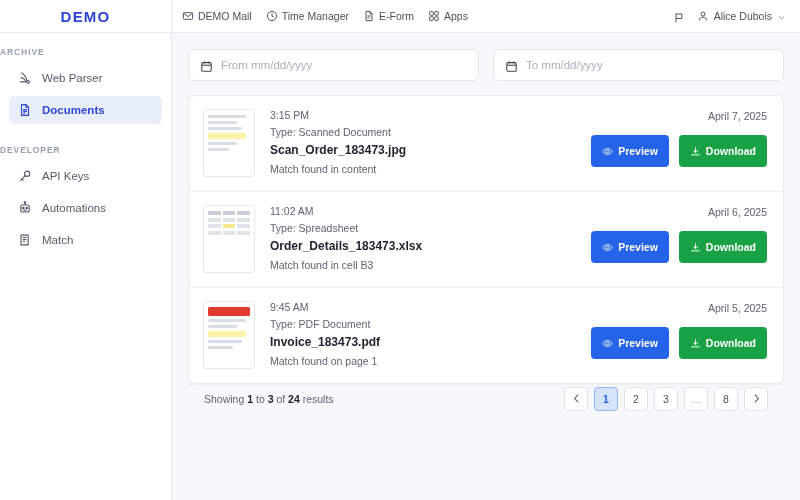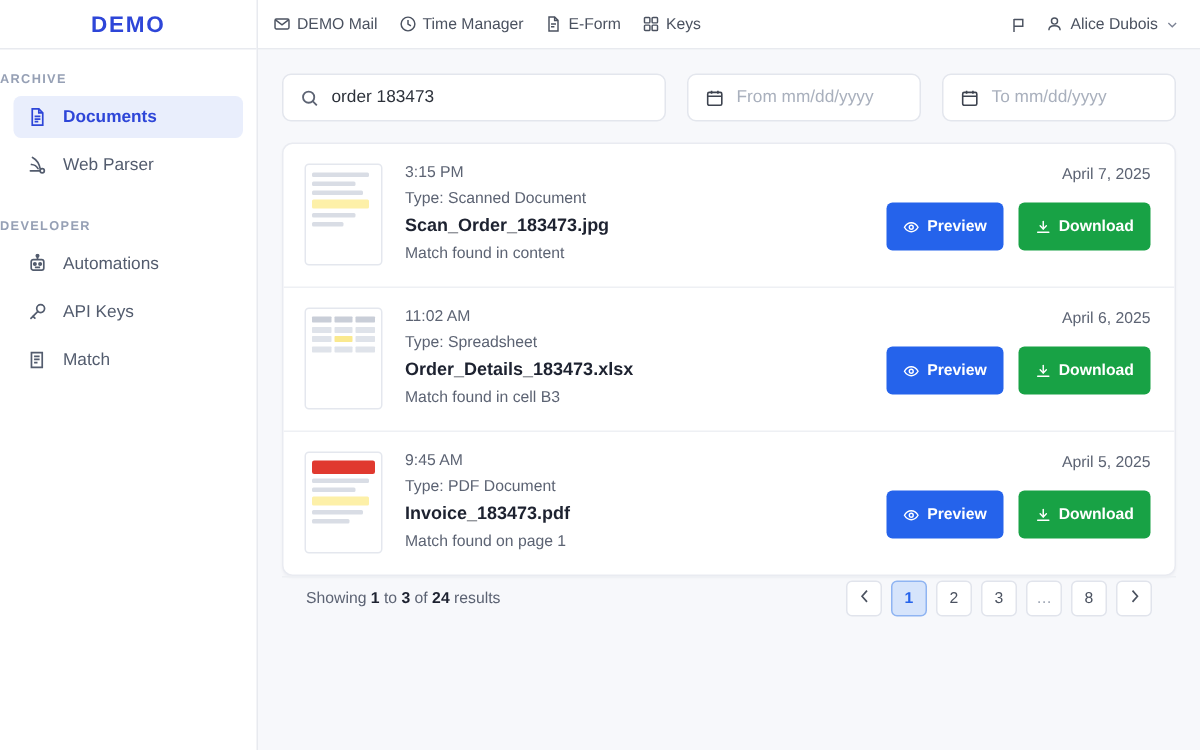--- a/index.html
+++ b/index.html
@@ -256,7 +256,7 @@
               <rect x="9" y="9" width="4.8" height="4.8" rx=".8"></rect>
             </svg>
           </span>
-          <span>Keys</span>
+          <span>Apps</span>
         </div>
       </div>
 

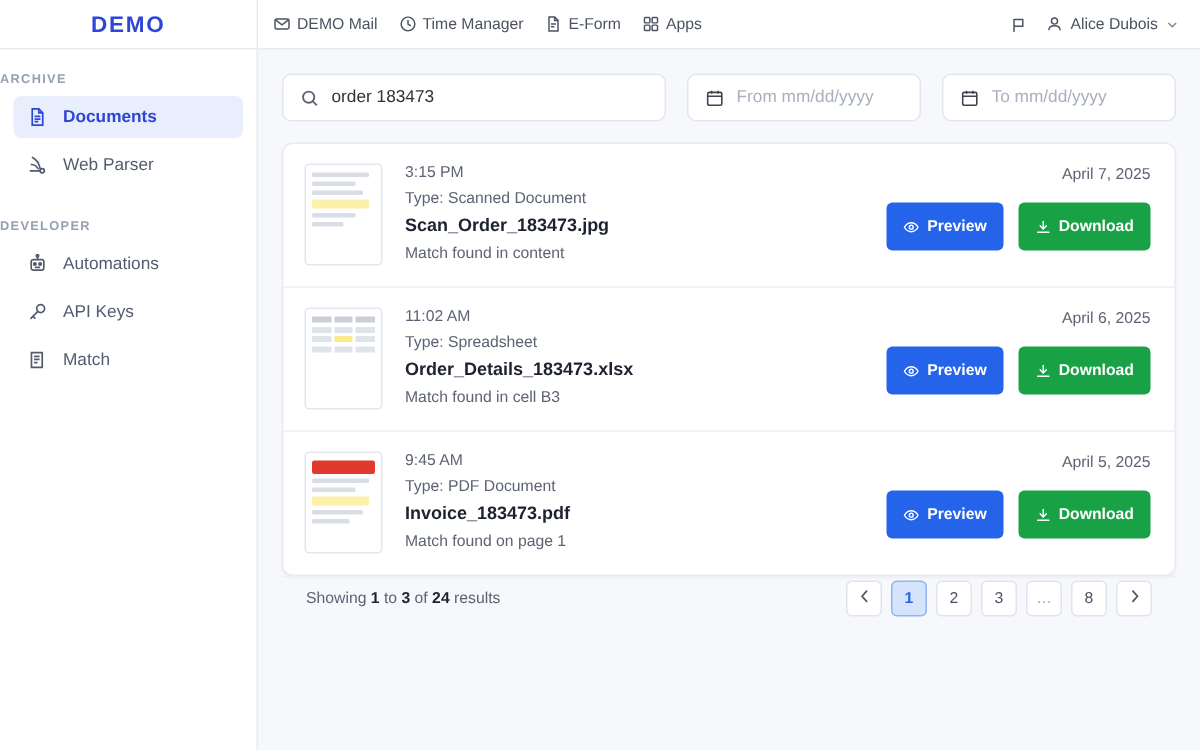--- a/index.html
+++ b/index.html
@@ -289,15 +289,6 @@
     <div class="content">
 
       <div class="filters">
-        <div class="field search">
-          <span class="field-ico">
-            <svg viewBox="0 0 16 16" fill="none" stroke="#5c6373" stroke-width="1.5">
-              <circle cx="7.1" cy="7.1" r="4.6"></circle>
-                <path d="M10.6 10.6l3.2 3.2"></path>
-            </svg>
-          </span>
-          <input class="field-val" value="order 183473" style="">
-        </div>
 
         <div class="field date">
           <span class="field-ico">

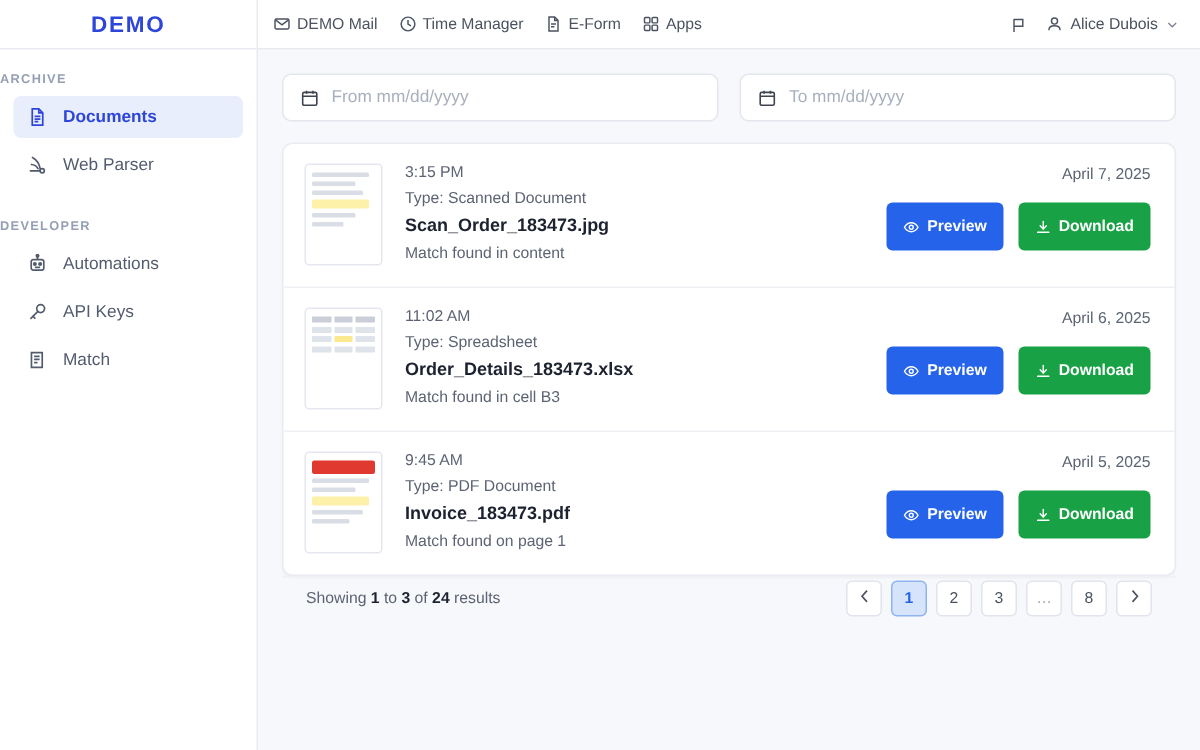--- a/index.html
+++ b/index.html
@@ -149,17 +149,6 @@
 
       <div class="nav-section">ARCHIVE</div>
 
-      <div class="nav-item active">
-        <span class="nav-ico">
-          <svg viewBox="0 0 16 16" fill="none" stroke="#2e46d8" stroke-width="1.3">
-            <path d="M4 1.8h5l3 3v9.4H4z"></path>
-              <path d="M9 1.8v3h3"></path>
-            <path d="M5.8 7.5h4.4M5.8 9.6h4.4M5.8 11.6h2.8"></path>
-          </svg>
-        </span>
-        <span>Documents</span>
-      </div>
-
       <div class="nav-item">
         <span class="nav-ico">
           <svg viewBox="0 0 16 16" fill="none" stroke="#535c6e" stroke-width="1.3" stroke-linecap="round">
@@ -170,6 +159,17 @@
           </svg>
         </span>
         <span>Web Parser</span>
+      </div>
+
+      <div class="nav-item active">
+        <span class="nav-ico">
+          <svg viewBox="0 0 16 16" fill="none" stroke="#2e46d8" stroke-width="1.3">
+            <path d="M4 1.8h5l3 3v9.4H4z"></path>
+              <path d="M9 1.8v3h3"></path>
+            <path d="M5.8 7.5h4.4M5.8 9.6h4.4M5.8 11.6h2.8"></path>
+          </svg>
+        </span>
+        <span>Documents</span>
       </div>
 
       <div class="nav-section second">DEVELOPER</div>

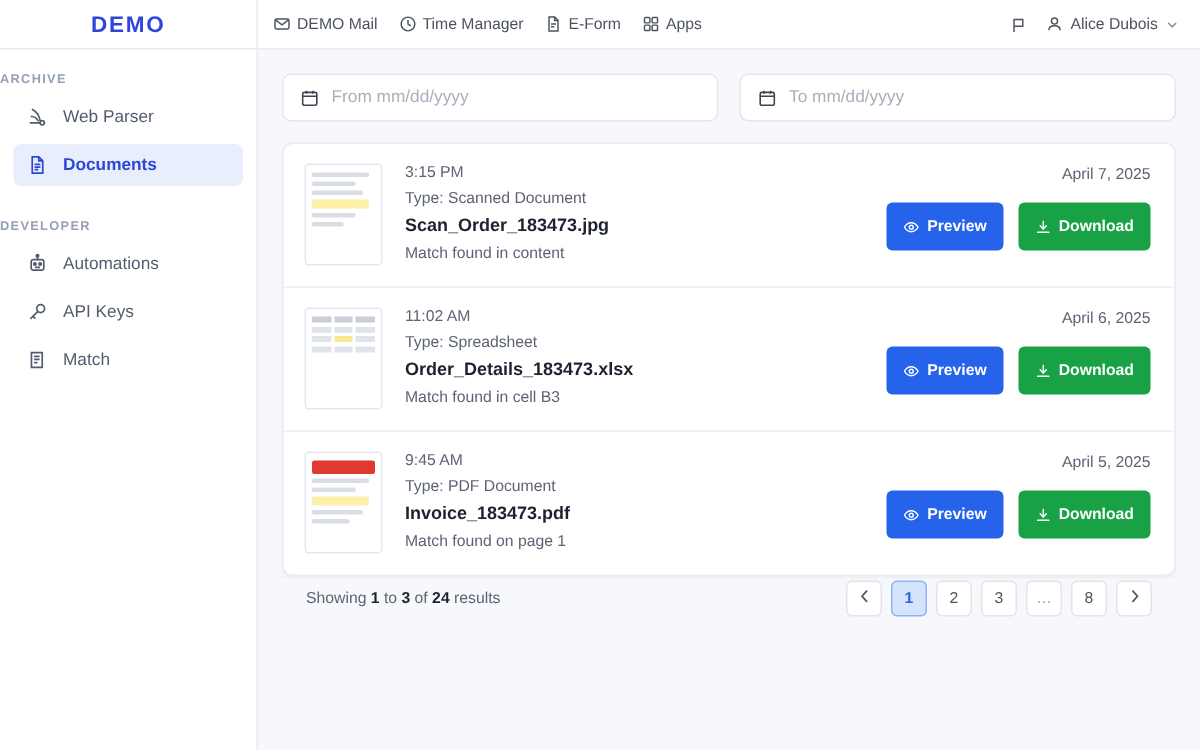--- a/index.html
+++ b/index.html
@@ -176,6 +176,17 @@
 
       <div class="nav-item">
         <span class="nav-ico">
+          <svg viewBox="0 0 16 16" fill="none" stroke="#535c6e" stroke-width="1.3" stroke-linecap="round">
+            <circle cx="10.4" cy="5.4" r="3"></circle>
+            <path d="M8.3 7.6L3 12.9"></path>
+              <path d="M4.6 11.3l1.4 1.4"></path>
+          </svg>
+        </span>
+        <span>API Keys</span>
+      </div>
+
+      <div class="nav-item">
+        <span class="nav-ico">
           <svg viewBox="0 0 16 16" fill="none" stroke="#535c6e" stroke-width="1.3">
             <rect x="3.2" y="4.6" width="9.6" height="8" rx="1.6"></rect>
             <path d="M8 2.2v2.4"></path>
@@ -186,17 +197,6 @@
           </svg>
         </span>
         <span>Automations</span>
-      </div>
-
-      <div class="nav-item">
-        <span class="nav-ico">
-          <svg viewBox="0 0 16 16" fill="none" stroke="#535c6e" stroke-width="1.3" stroke-linecap="round">
-            <circle cx="10.4" cy="5.4" r="3"></circle>
-            <path d="M8.3 7.6L3 12.9"></path>
-              <path d="M4.6 11.3l1.4 1.4"></path>
-          </svg>
-        </span>
-        <span>API Keys</span>
       </div>
 
       <div class="nav-item">

